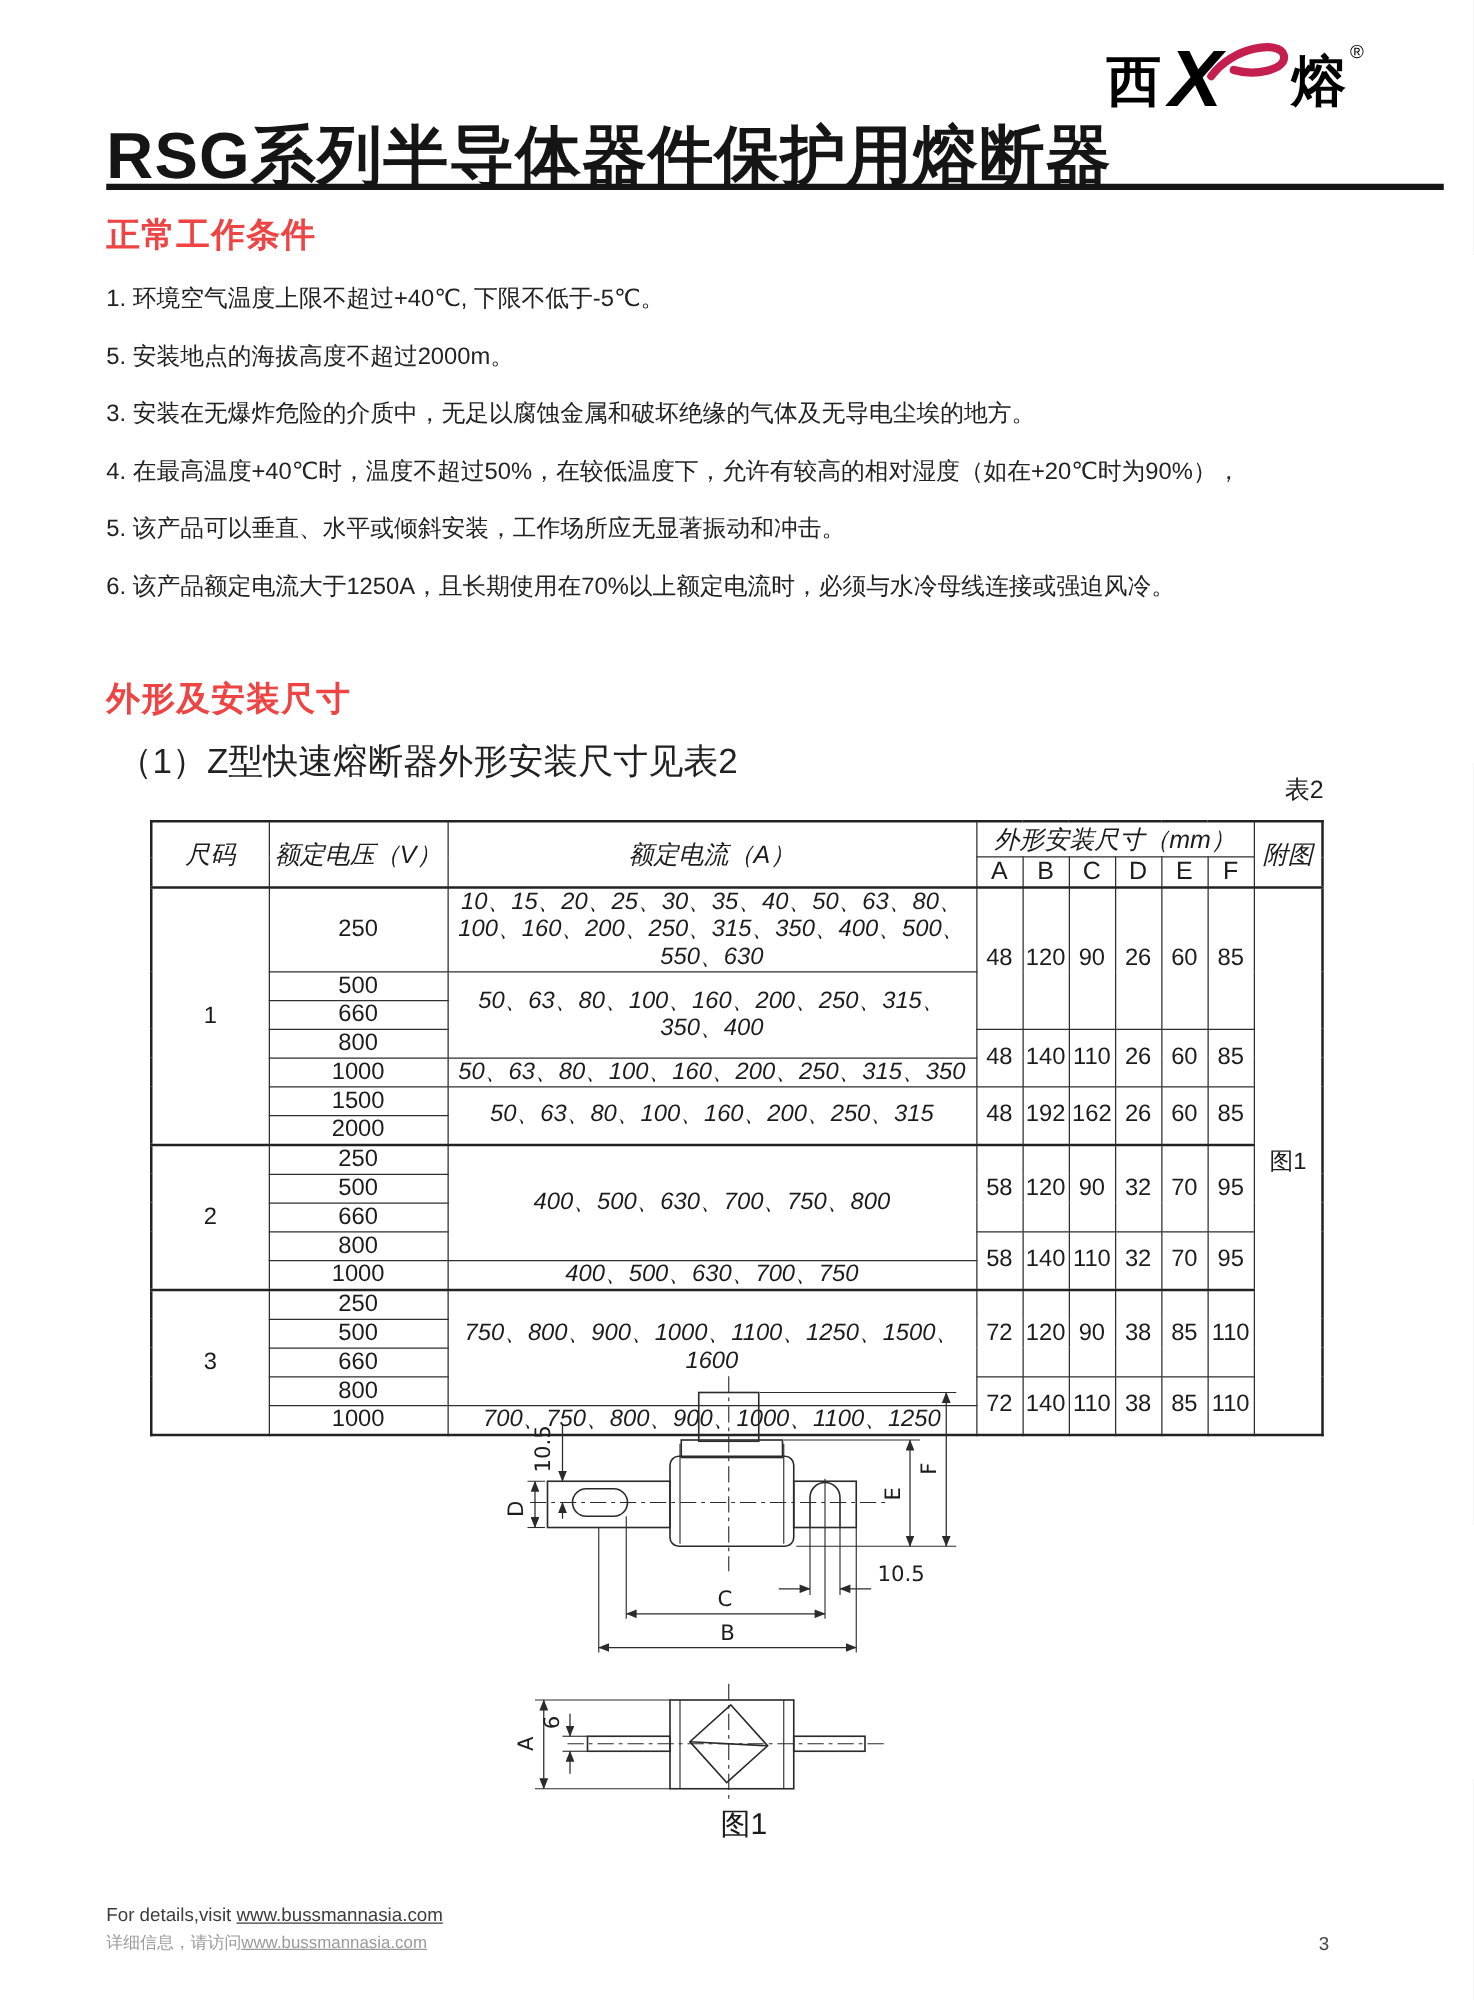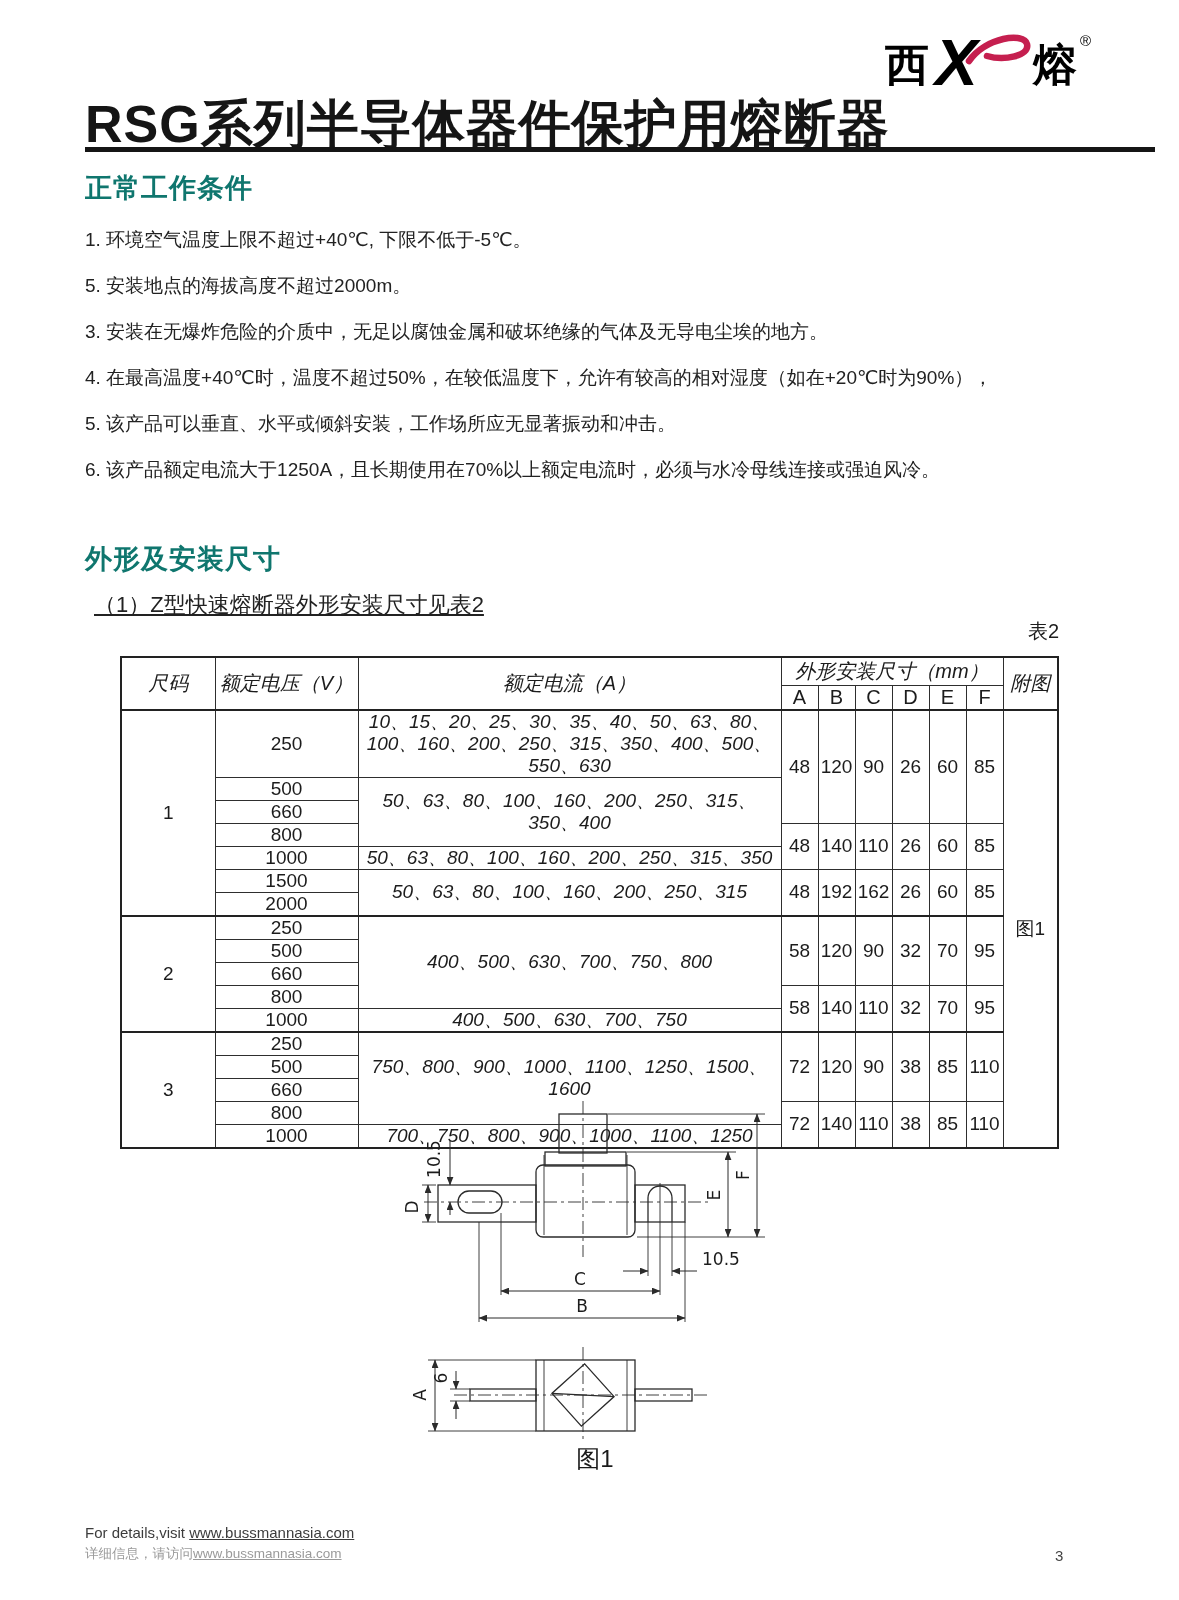--- a/index.html
+++ b/index.html
@@ -12,7 +12,7 @@
   .title-rule{left:85px;top:147px;width:1070px;height:5px;background:#151515;}
 
   
-  .sec-head{font-size:27px;font-weight:600;color:#0f766e;letter-spacing:1px;}
+  .sec-head{font-size:27px;font-weight:600;color:#ef4444;letter-spacing:1px;}
   .wc-list{left:85px;top:217px;width:1080px;}
   .wc-line{height:46px;line-height:46px;font-size:19px;color:#222;white-space:nowrap;}
   .note-line{left:94px;top:590px;font-size:22px;color:#222;text-decoration:underline;}

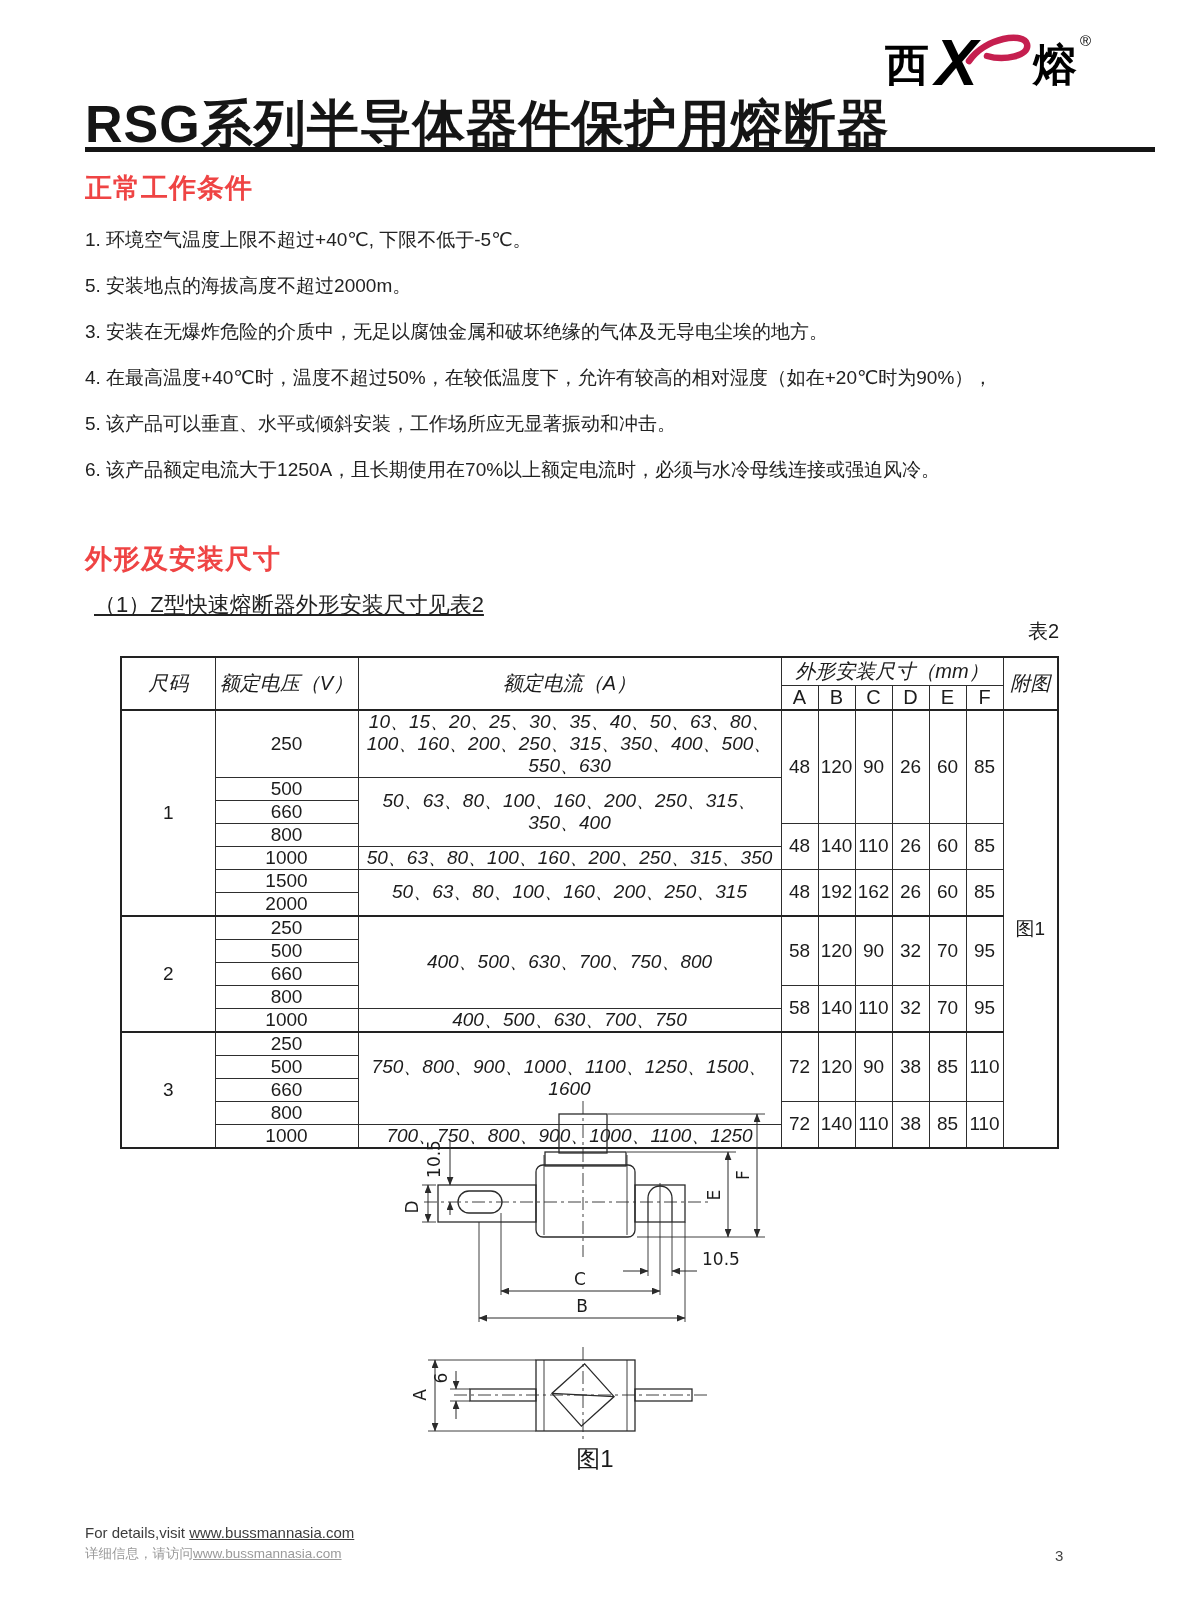--- a/index.html
+++ b/index.html
@@ -15,7 +15,7 @@
   .sec-head{font-size:27px;font-weight:600;color:#ef4444;letter-spacing:1px;}
   .wc-list{left:85px;top:217px;width:1080px;}
   .wc-line{height:46px;line-height:46px;font-size:19px;color:#222;white-space:nowrap;}
-  .note-line{left:94px;top:590px;font-size:22px;color:#222;text-decoration:underline;}
+  .note-line{left:94px;top:590px;font-size:28px;color:#222;}
   .tbl-caption{left:120px;top:618px;width:939px;text-align:right;font-size:20px;font-weight:500;}
 
   

